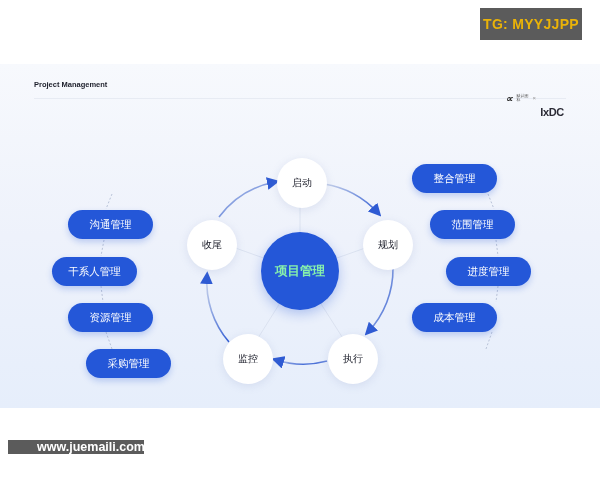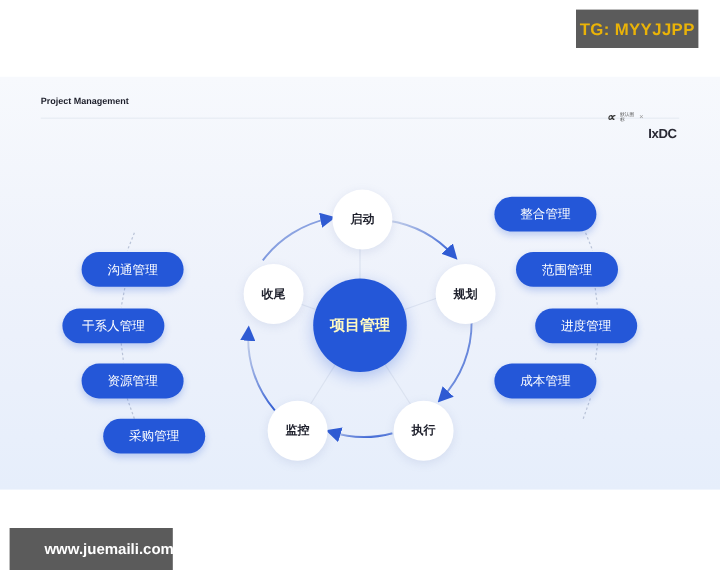--- a/index.html
+++ b/index.html
@@ -31,7 +31,7 @@
     box-shadow:0 3px 6px rgba(36,87,216,0.25); }
 
   .node { position:absolute; width:50px; height:50px; border-radius:50%; background:#fff;
-    display:flex; align-items:center; justify-content:center; font-size:10px; font-weight:bold;
+    display:flex; align-items:center; justify-content:center; font-size:10px; font-weight:normal;
     color:#1d1f2b; box-shadow:0 2px 8px rgba(120,140,190,0.18); }
   .center { position:absolute; left:261px; top:168px; width:78px; height:78px; border-radius:50%;
     background:#2457d8; color:#fef9c3; display:flex; align-items:center; justify-content:center;

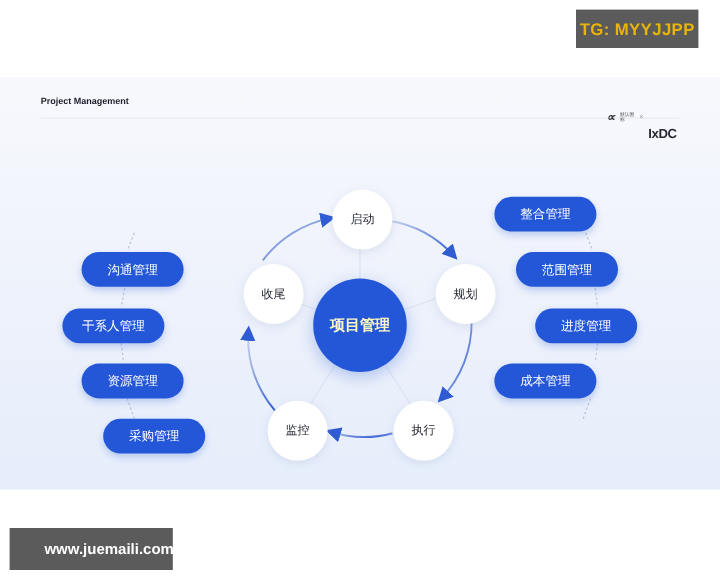--- a/index.html
+++ b/index.html
@@ -112,7 +112,7 @@
   <div class="node" style="left:363px; top:156px;">规划</div>
   <div class="node" style="left:328px; top:270px;">执行</div>
   <div class="node" style="left:223px; top:270px;">监控</div>
-  <div class="node" style="left:203px; top:156px;">收尾</div>
+  <div class="node" style="left:187px; top:156px;">收尾</div>
 
   <div class="center">项目管理</div>
 </div>

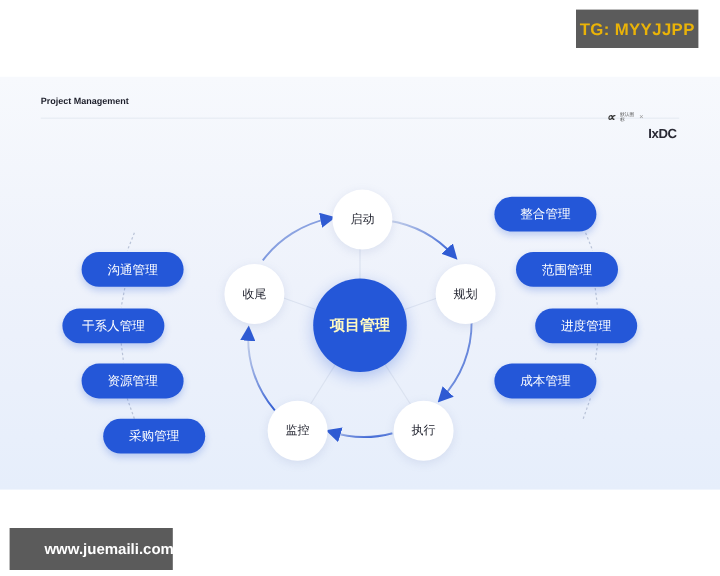--- a/index.html
+++ b/index.html
@@ -34,7 +34,7 @@
     display:flex; align-items:center; justify-content:center; font-size:10px; font-weight:normal;
     color:#1d1f2b; box-shadow:0 2px 8px rgba(120,140,190,0.18); }
   .center { position:absolute; left:261px; top:168px; width:78px; height:78px; border-radius:50%;
-    background:#2457d8; color:#fef9c3; display:flex; align-items:center; justify-content:center;
+    background:#2457d8; color:#86efac; display:flex; align-items:center; justify-content:center;
     font-size:12.5px; font-weight:bold; box-shadow:0 4px 12px rgba(36,87,216,0.3); }
 
   svg.diagram { position:absolute; left:0; top:0; }

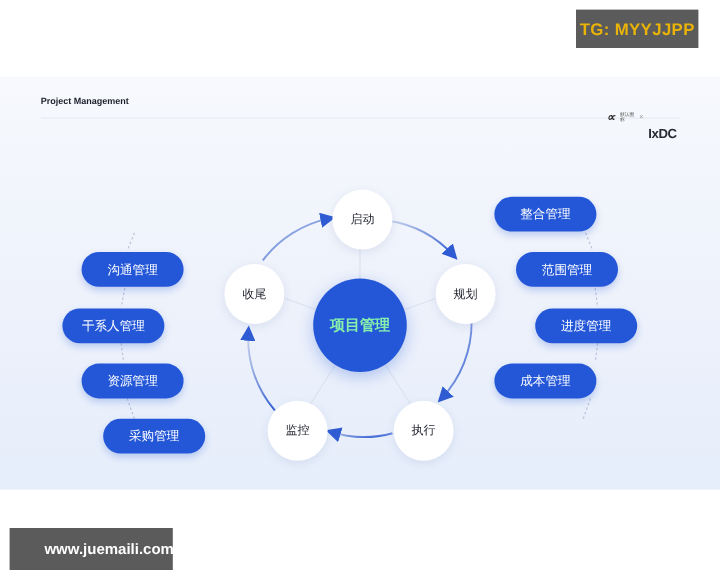--- a/index.html
+++ b/index.html
@@ -39,7 +39,7 @@
 
   svg.diagram { position:absolute; left:0; top:0; }
 
-  .url-badge { position:absolute; left:8px; top:440px; width:136px; height:35px; background:#5b5b5b;
+  .url-badge { position:absolute; left:8px; top:440px; width:136px; height:14px; background:#5b5b5b;
     color:#fff; font-family:"Liberation Sans", sans-serif; font-size:12.5px; font-weight:bold;
     display:flex; align-items:center; justify-content:center;padding-left:30px; }
 </style>

